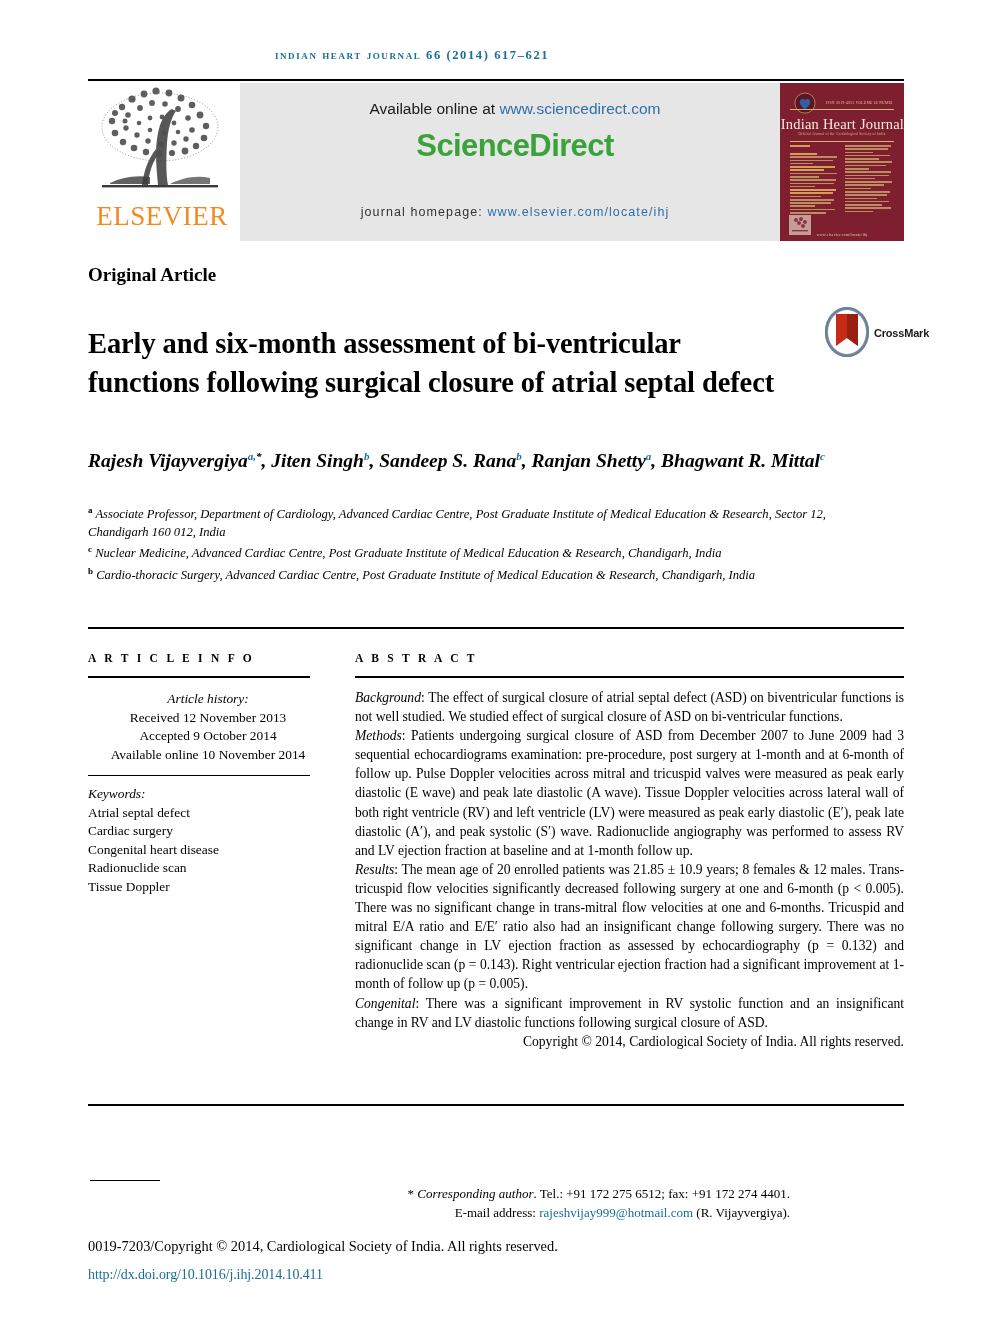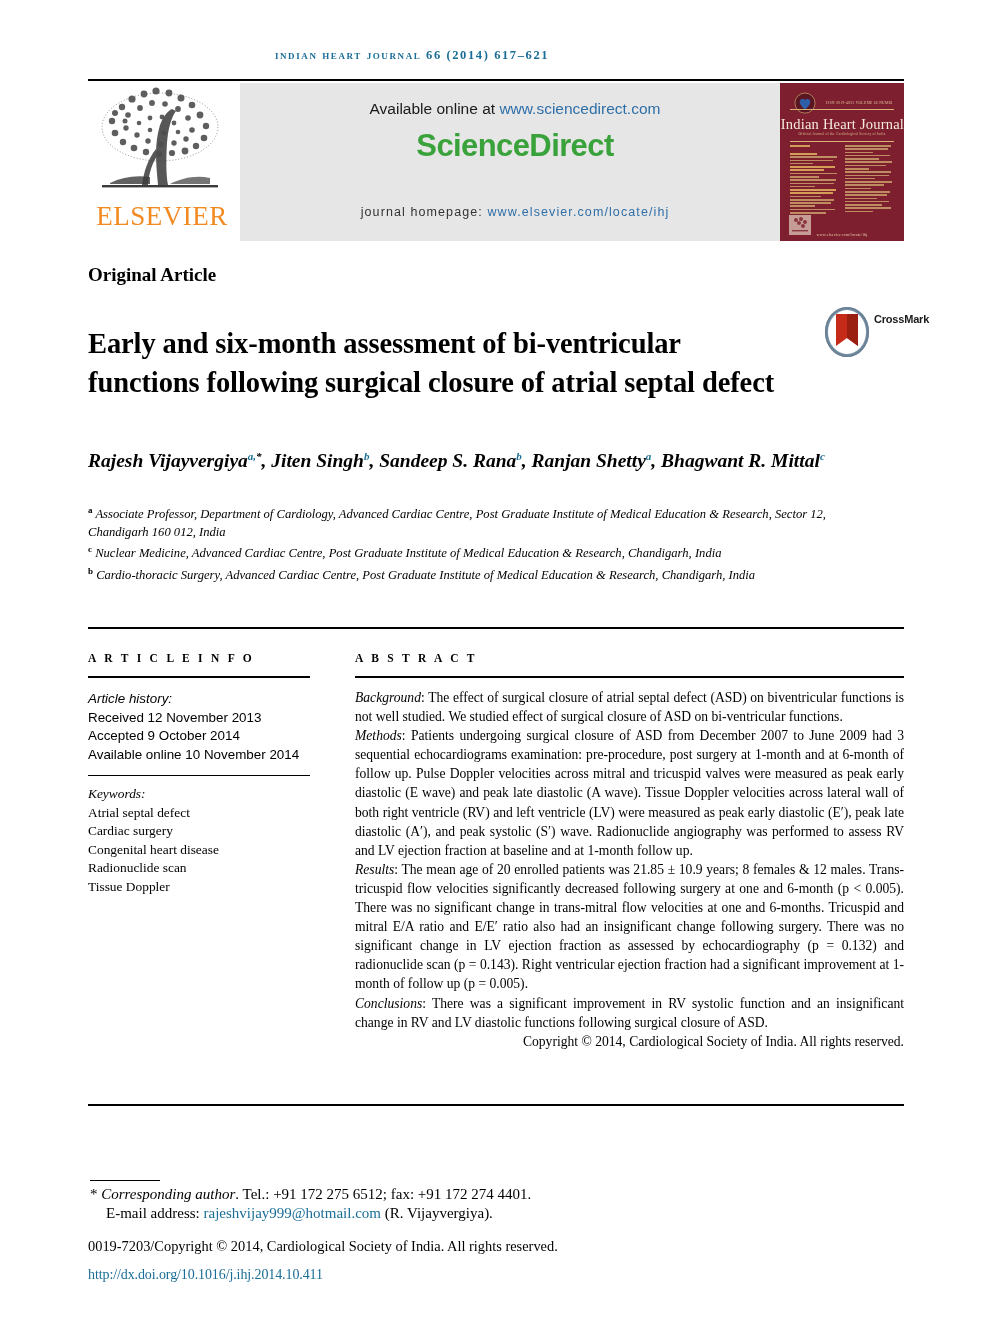--- a/index.html
+++ b/index.html
@@ -229,7 +229,7 @@
   }
   .cm-text {
     position: absolute;
-    left: 52px; top: 7px;
+    left: 52px; top: 21px;
     font-family: "Liberation Sans", sans-serif;
     font-weight: bold;
     font-size: 11px;

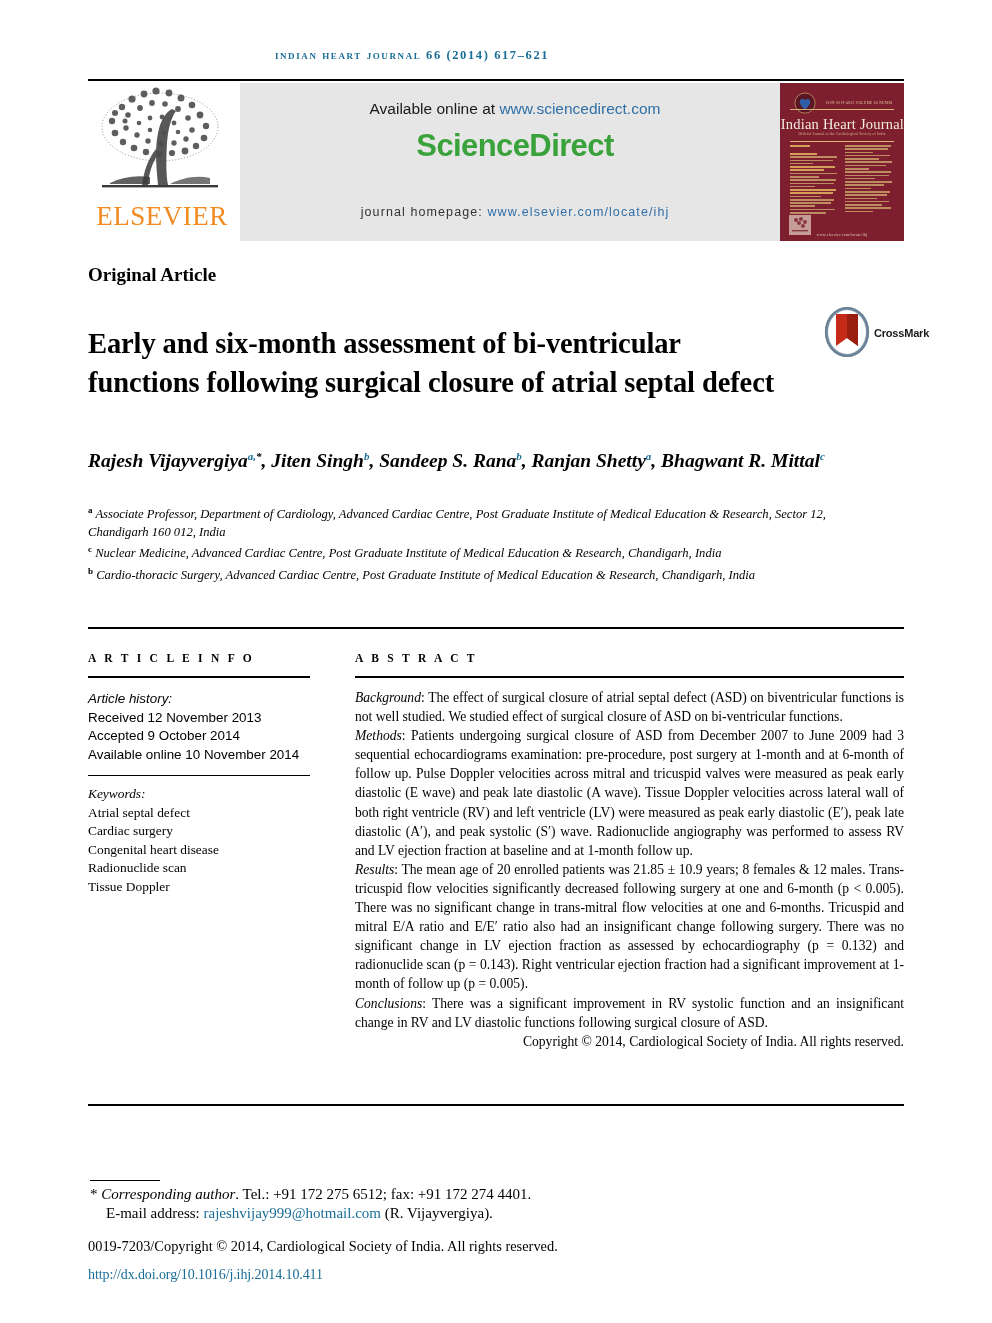--- a/index.html
+++ b/index.html
@@ -311,9 +311,10 @@
     position: absolute;
     left: 88px; top: 690px;
     width: 240px;
-    font-family: Liberation Sans, sans-serif;
+    font-family: Liberation Serif, serif;
     font-size: 13.4px;
     line-height: 18.5px;
+    text-align: center;
   }
   .history .lbl { font-style: italic; }
   .kw-rule {

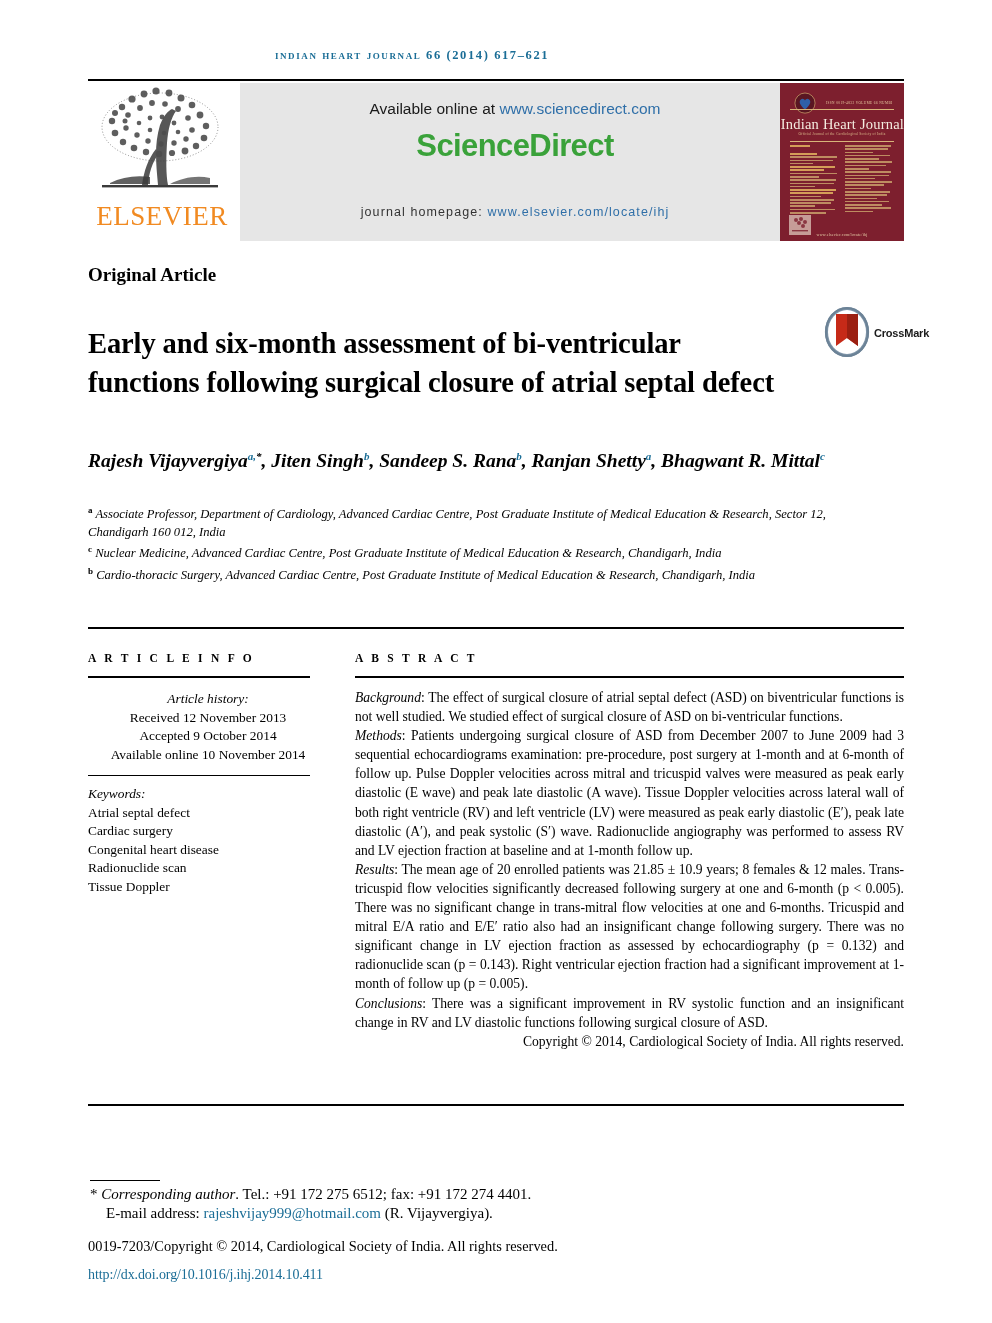--- a/index.html
+++ b/index.html
@@ -608,7 +608,7 @@
     <p><span class="sec">Background</span><span>: The effect of surgical closure of atrial septal defect (ASD) on biventricular functions is not well studied. We studied effect of surgical closure of ASD on bi-ventricular functions.</span></p>
     <p><span class="sec">Methods</span><span>: Patients undergoing surgical closure of ASD from December 2007 to June 2009 had 3 sequential echocardiograms examination: pre-procedure, post surgery at 1-month and at 6-month of follow up. Pulse Doppler velocities across mitral and tricuspid valves were measured as peak early diastolic (E wave) and peak late diastolic (A wave). Tissue Doppler velocities across lateral wall of both right ventricle (RV) and left ventricle (LV) were measured as peak early diastolic (E′), peak late diastolic (A′), and peak systolic (S′) wave. Radionuclide angiography was performed to assess RV and LV ejection fraction at baseline and at 1-month follow up.</span></p>
     <p><span class="sec">Results</span><span>: The mean age of 20 enrolled patients was 21.85 ± 10.9 years; 8 females &amp; 12 males. Trans-tricuspid flow velocities significantly decreased following surgery at one and 6-month (p &lt; 0.005). There was no significant change in trans-mitral flow velocities at one and 6-months. Tricuspid and mitral E/A ratio and E/E′ ratio also had an insignificant change following surgery. There was no significant change in LV ejection fraction as assessed by echocardiography (p = 0.132) and radionuclide scan (p = 0.143). Right ventricular ejection fraction had a significant improvement at 1-month of follow up (p = 0.005).</span></p>
-    <p><span class="sec">Conclusions</span><span>: There was a significant improvement in RV systolic function and an insignificant change in RV and LV diastolic functions following surgical closure of ASD.</span></p>
+    <p><span class="sec">Congenital</span><span>: There was a significant improvement in RV systolic function and an insignificant change in RV and LV diastolic functions following surgical closure of ASD.</span></p>
     <p class="copyright">Copyright © 2014, Cardiological Society of India. All rights reserved.</p>
   </div>
 

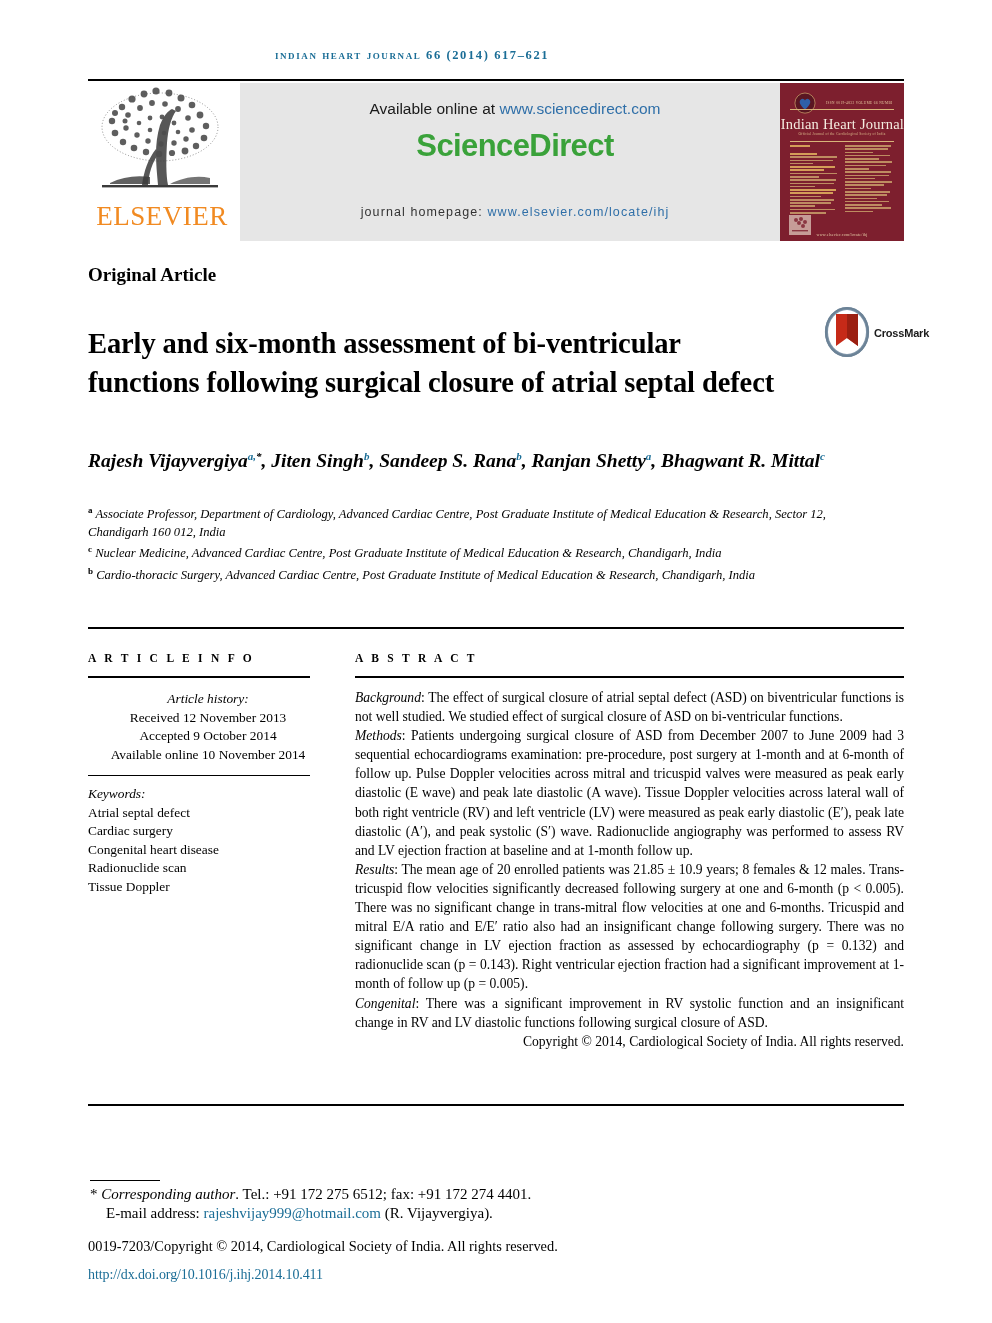--- a/index.html
+++ b/index.html
@@ -362,8 +362,9 @@
     left: 90px; top: 1185px;
     width: 700px;
     font-family: "Liberation Serif", serif;
-    font-size: 15px;
+    font-size: 13px;
     line-height: 18.5px;
+    text-align: right;
   }
   .footnote .ital { font-style: italic; }
   .footnote .lnk { color: #1a6d96; }

